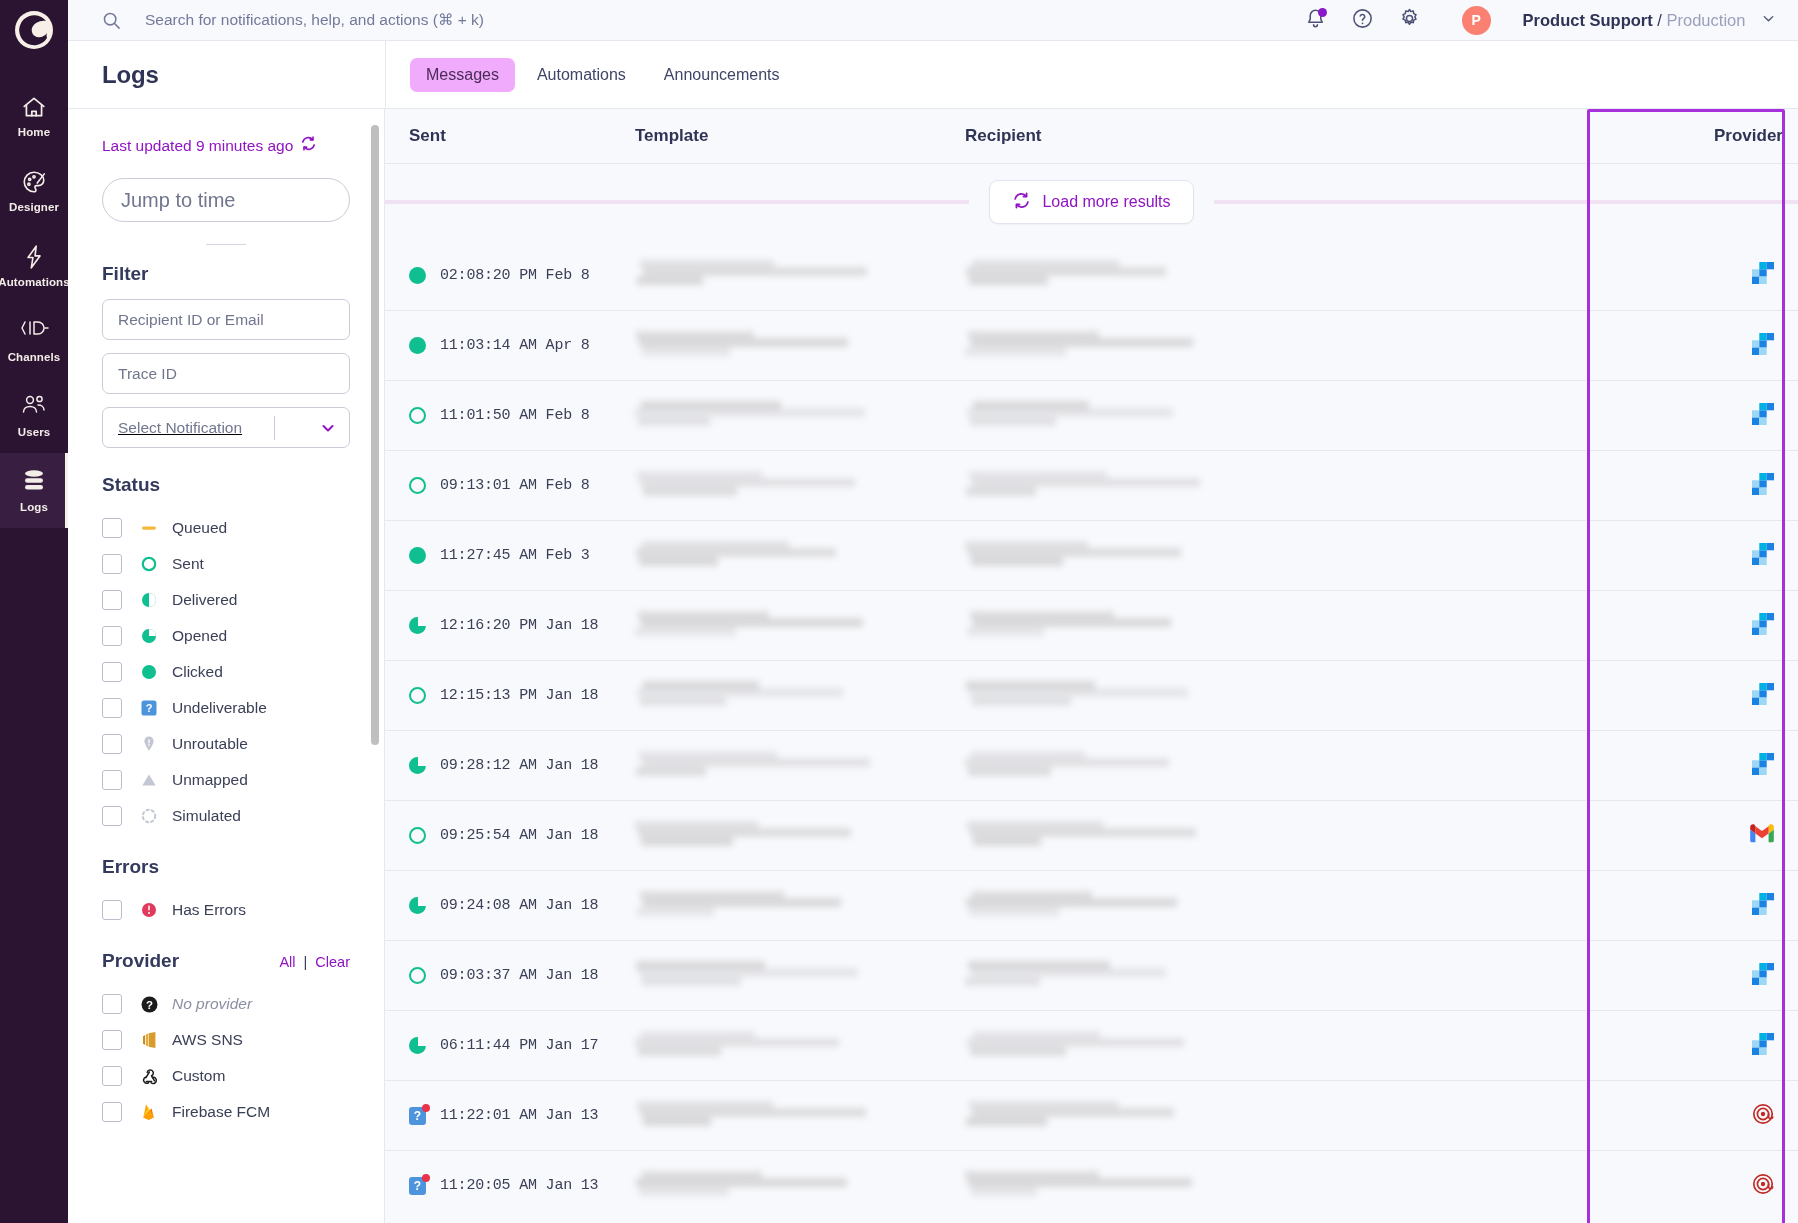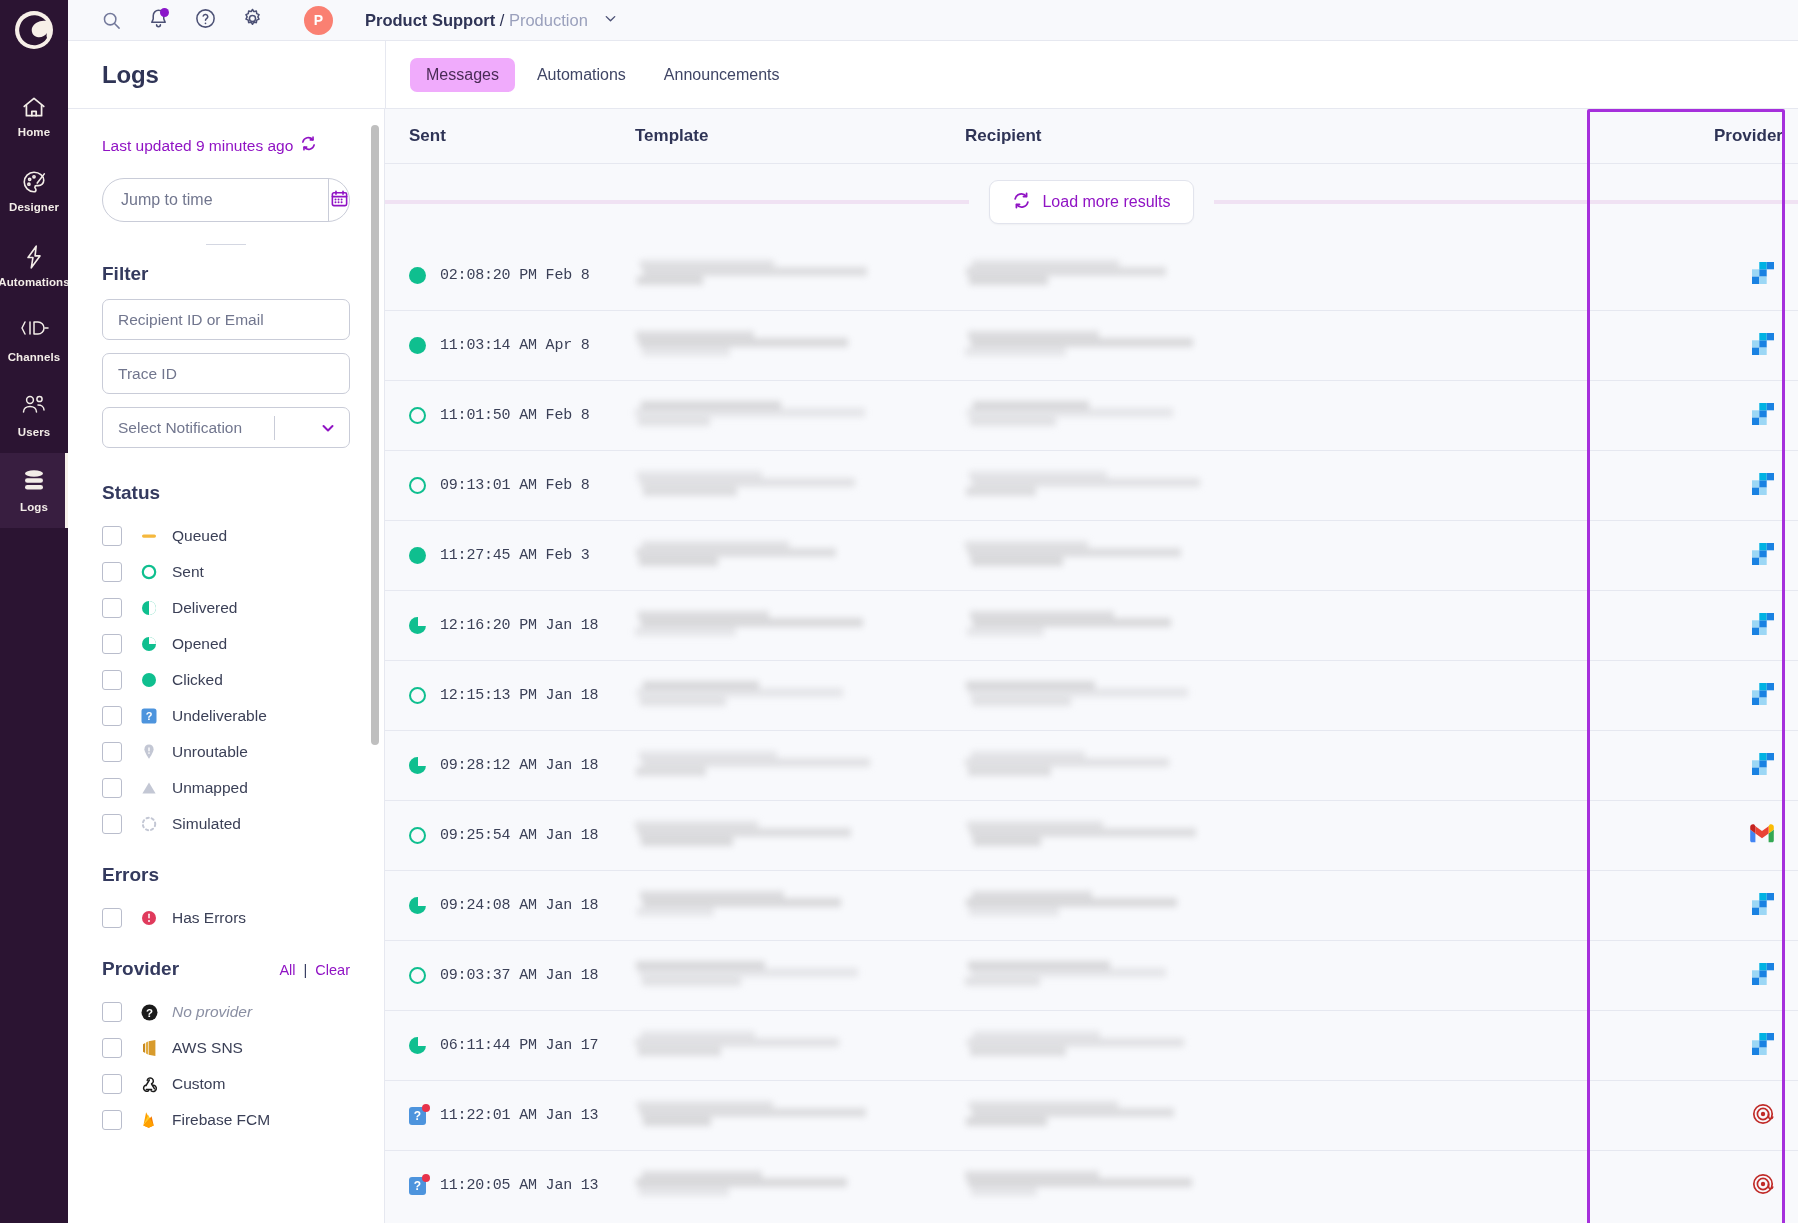--- a/index.html
+++ b/index.html
@@ -295,6 +295,7 @@
             <path d="M13.2 13.2 18 18"></path>
         </svg>
       </span>
+      <input class="search-input" value="" placeholder="Search for notifications, help, and actions (⌘ + k)" style="">
       <div class="top-actions">
         <div class="ic-btn">
           <span>

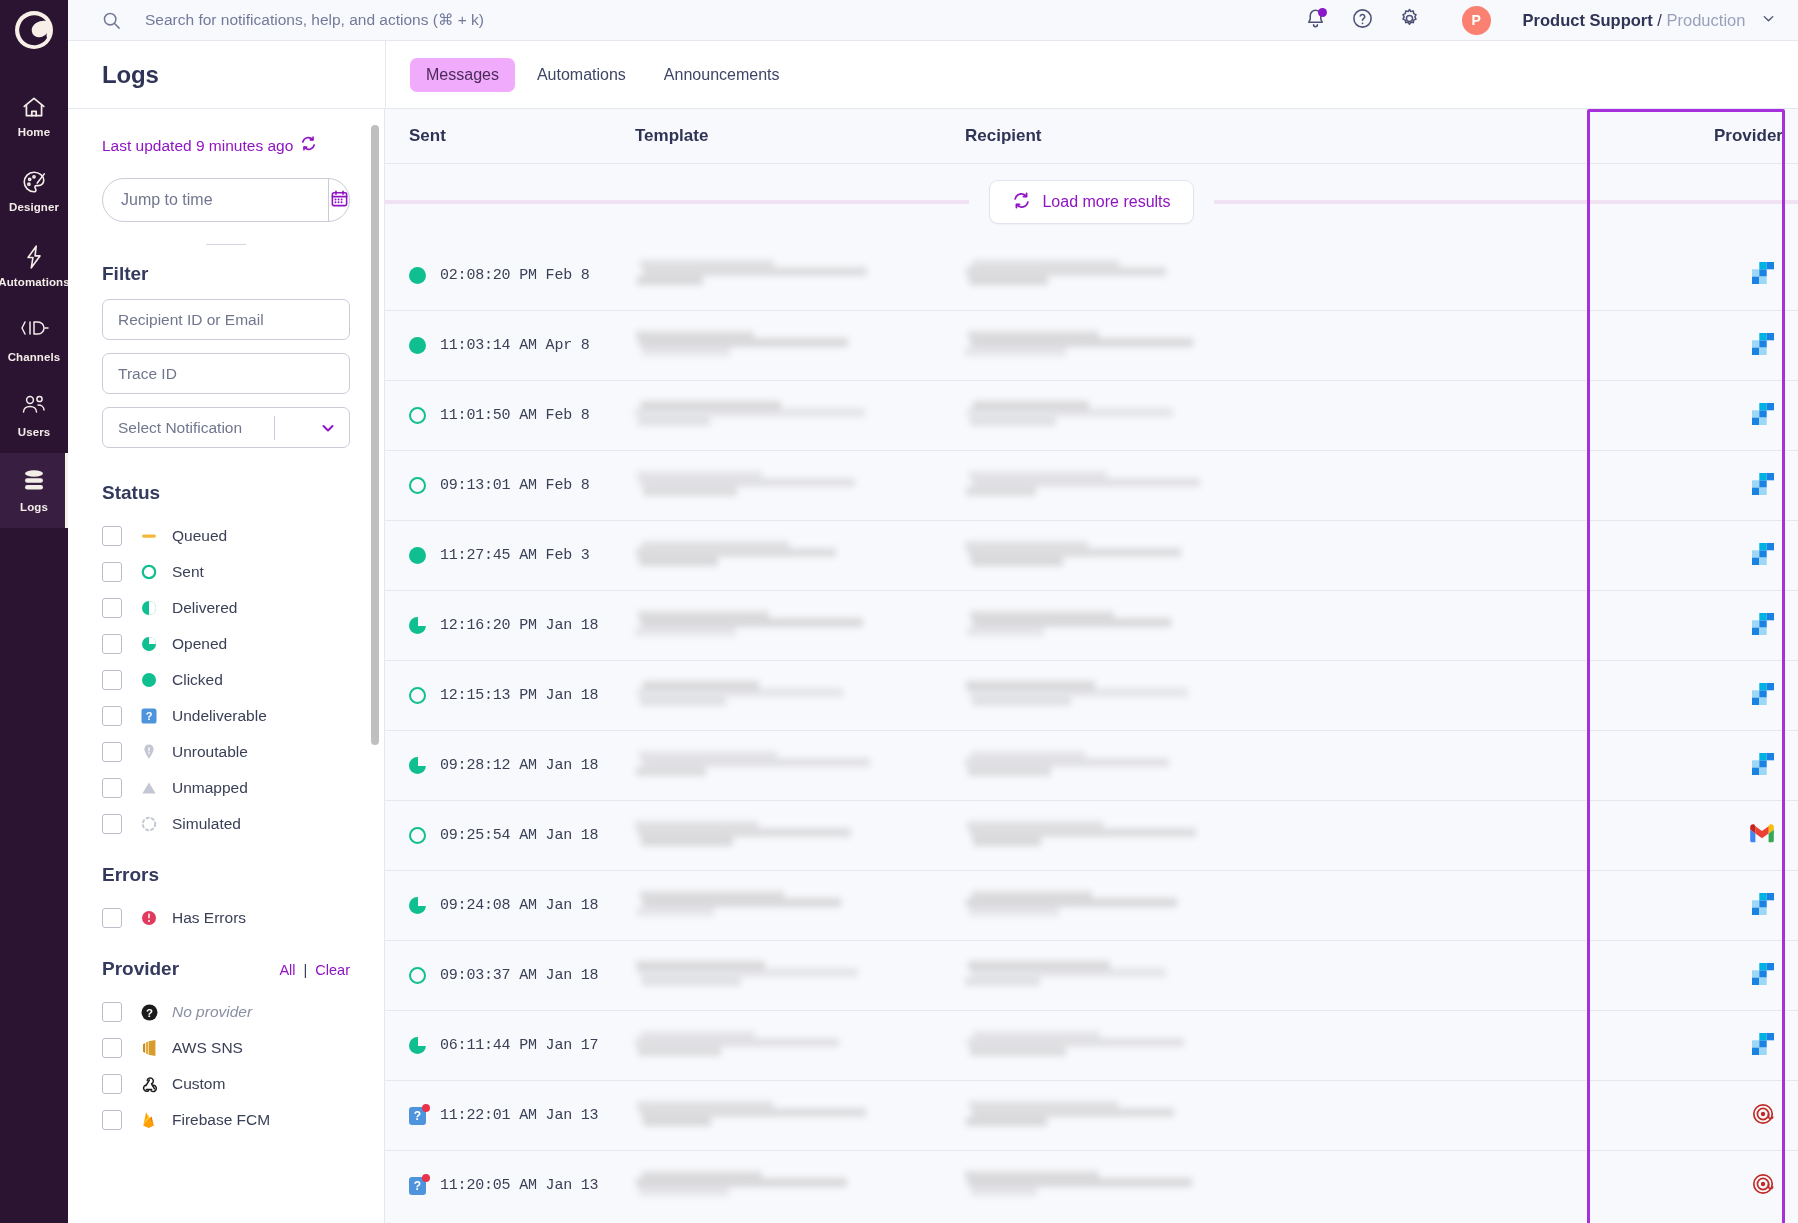--- a/index.html
+++ b/index.html
@@ -93,7 +93,7 @@
   }
   .jump-input {
     flex: 1 1 auto; border: none; outline: none; background: transparent;
-    padding: 0 0 0 18px; font-size: 16px; color: #5A5F78;
+    padding: 0 0 0 18px; font-size: 20px; color: #5A5F78;
     font-family: "Liberation Sans", sans-serif;
   }
   .jump-input::placeholder { color: #71768E; opacity:1; }

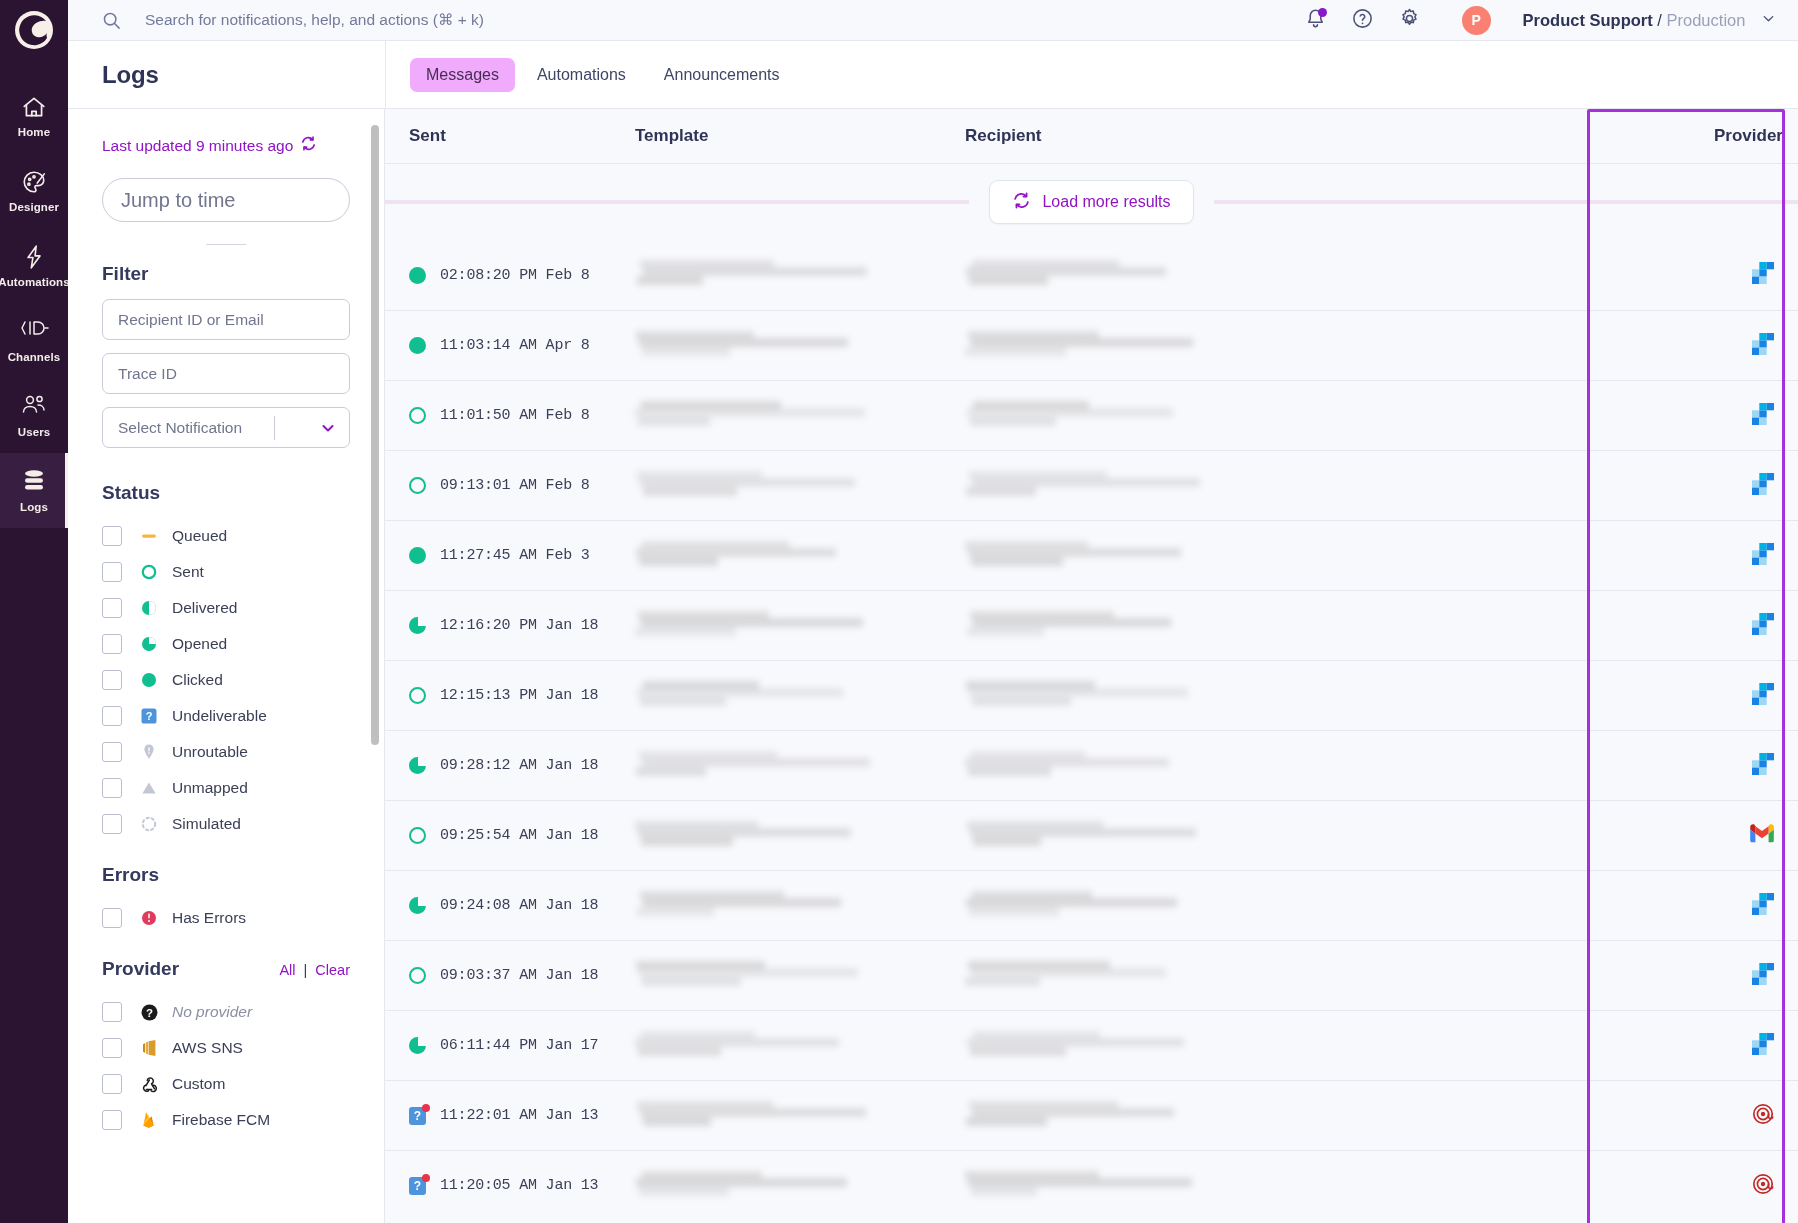--- a/index.html
+++ b/index.html
@@ -116,7 +116,8 @@
   .sel {
     width: 100%; height: 41px; border: 1px solid #C9CCD8; border-radius: 7px;
     display:flex; align-items:center; justify-content: space-between; cursor:pointer; background:#fff;
-    margin-bottom: 34px;
+    margin-bottom: 26px;
+    text-decoration: underline;
   }
   .sel-label { padding-left: 15px; font-size: 15.5px; color:#71768E; }
   .sel-div { width:1px; height:24px; background:#C9CCD8; }

